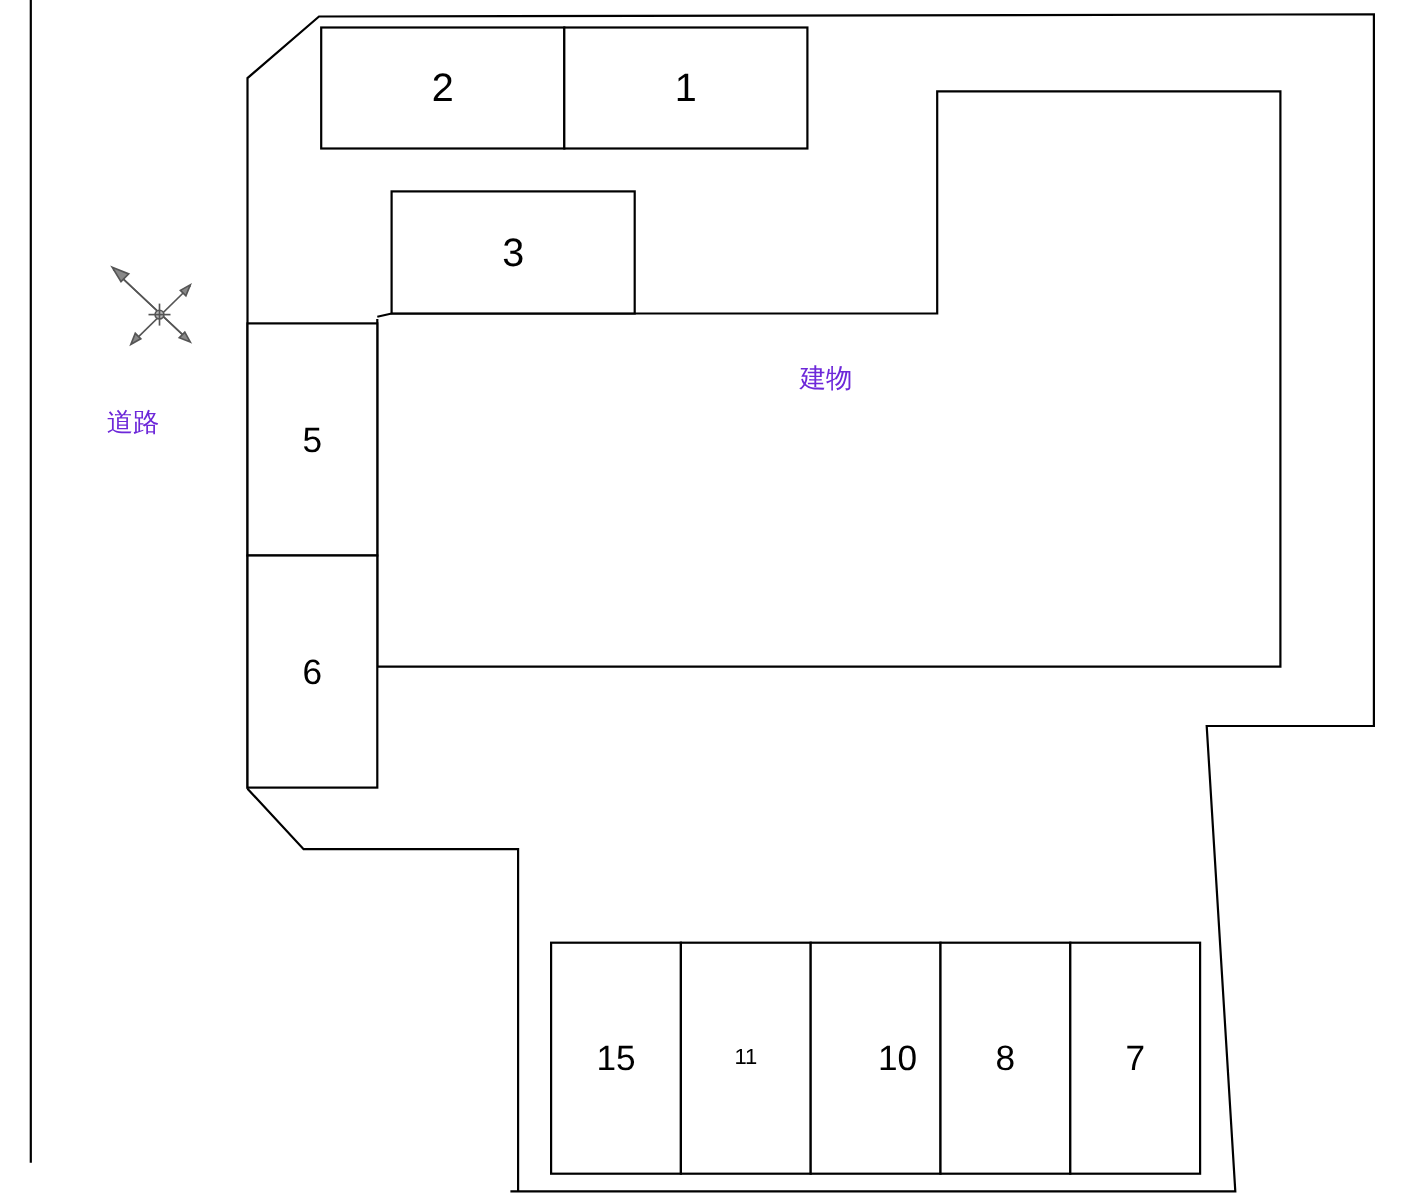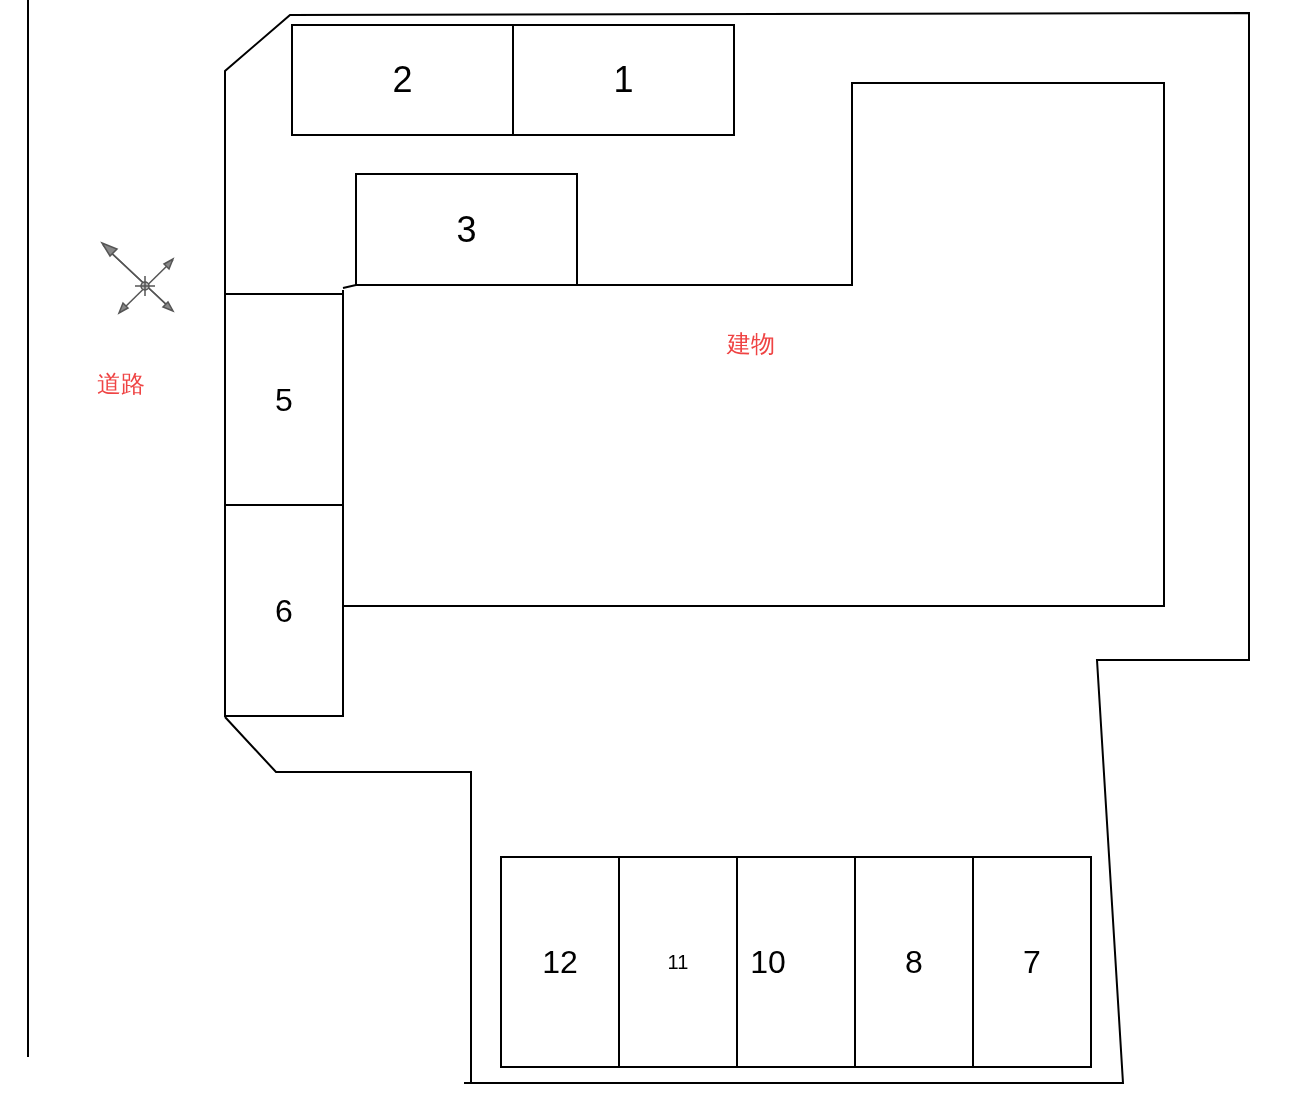--- a/index.html
+++ b/index.html
@@ -7,7 +7,7 @@
   svg { position:absolute; left:0; top:0; }
   .line { stroke:#000; stroke-width:2; fill:none; }
   .space { fill:#fff; stroke:#000; stroke-width:2; }
-  .label { position:absolute; font-family:"DejaVu Sans", sans-serif; font-size:24px; color:#ef4444; white-space:nowrap; }
+  .label { position:absolute; font-family:"DejaVu Sans", sans-serif; font-size:24px; color:#6d28d9; white-space:nowrap; }
   .slot-label { position:absolute; font-family:"Liberation Sans", sans-serif; color:#000; transform:translate(-50%,-50%); white-space:nowrap; }
 </style>
 </head>

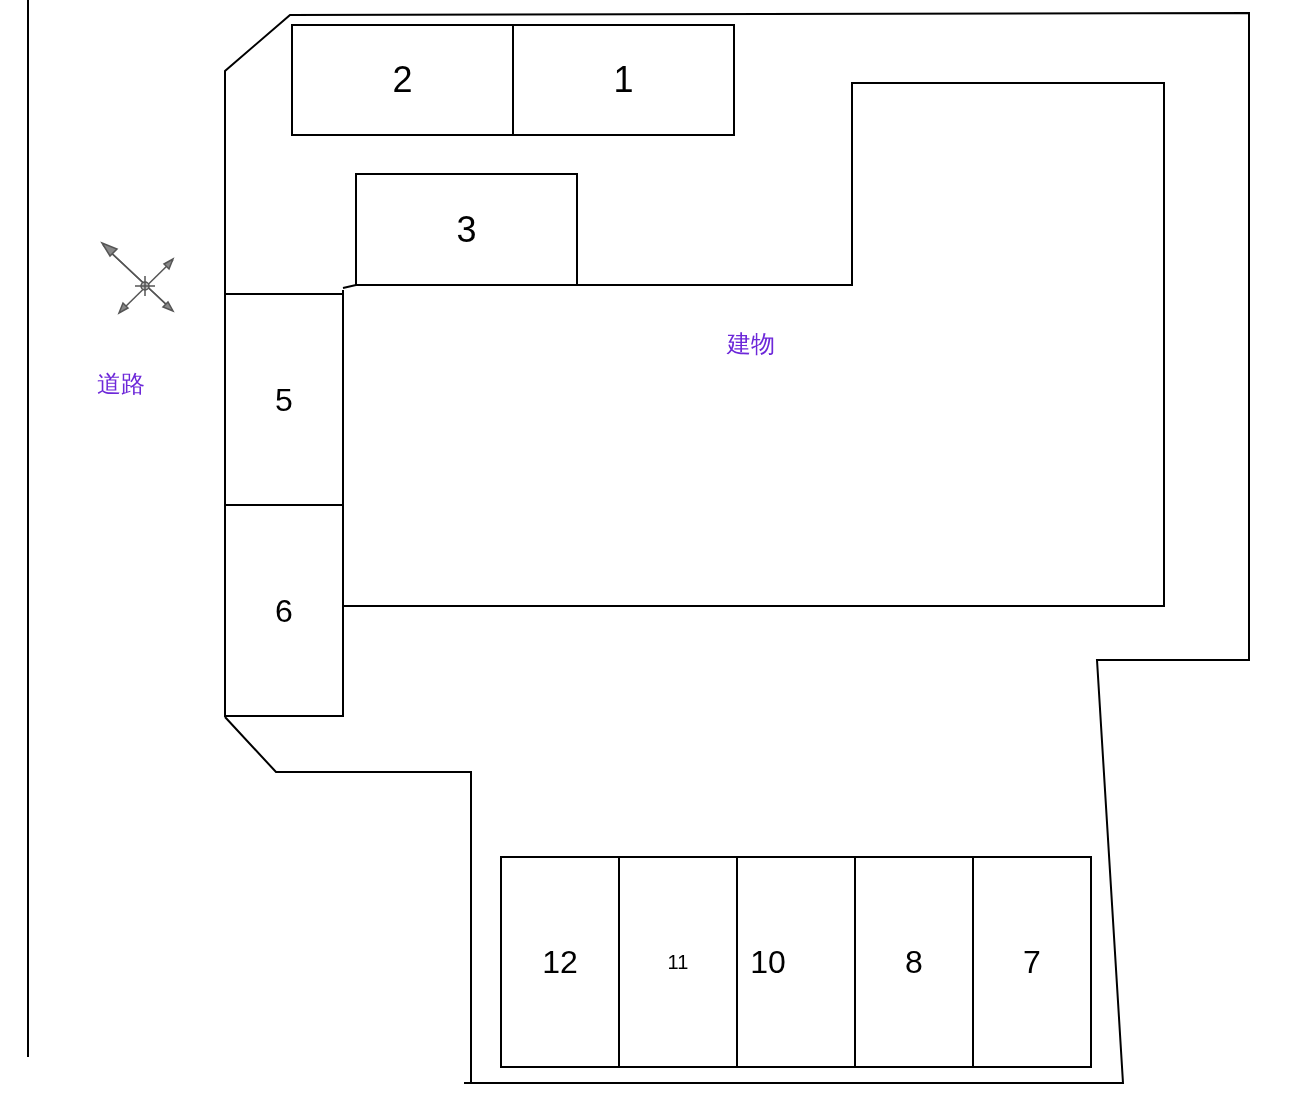--- a/index.html
+++ b/index.html
@@ -58,7 +58,7 @@
     <div class="slot-label" style="left: 466.5px; top: 229.5px; font-size: 36px;">3</div>
     <div class="slot-label" style="left: 284px; top: 399.5px; font-size: 32px;">5</div>
     <div class="slot-label" style="left: 284px; top: 610.5px; font-size: 32px;">6</div>
-    <div class="slot-label" style="left: 560px; top: 962px; font-size: 32px;">12</div>
+    <div class="slot-label" style="left: 560px; top: 962px; font-size: 32px;">15</div>
     <div class="slot-label" style="left: 678px; top: 962px; font-size: 20px;">11</div>
     <div class="slot-label" style="left: 768px; top: 962px; font-size: 32px;">10</div>
     <div class="slot-label" style="left: 914px; top: 962px; font-size: 32px;">8</div>

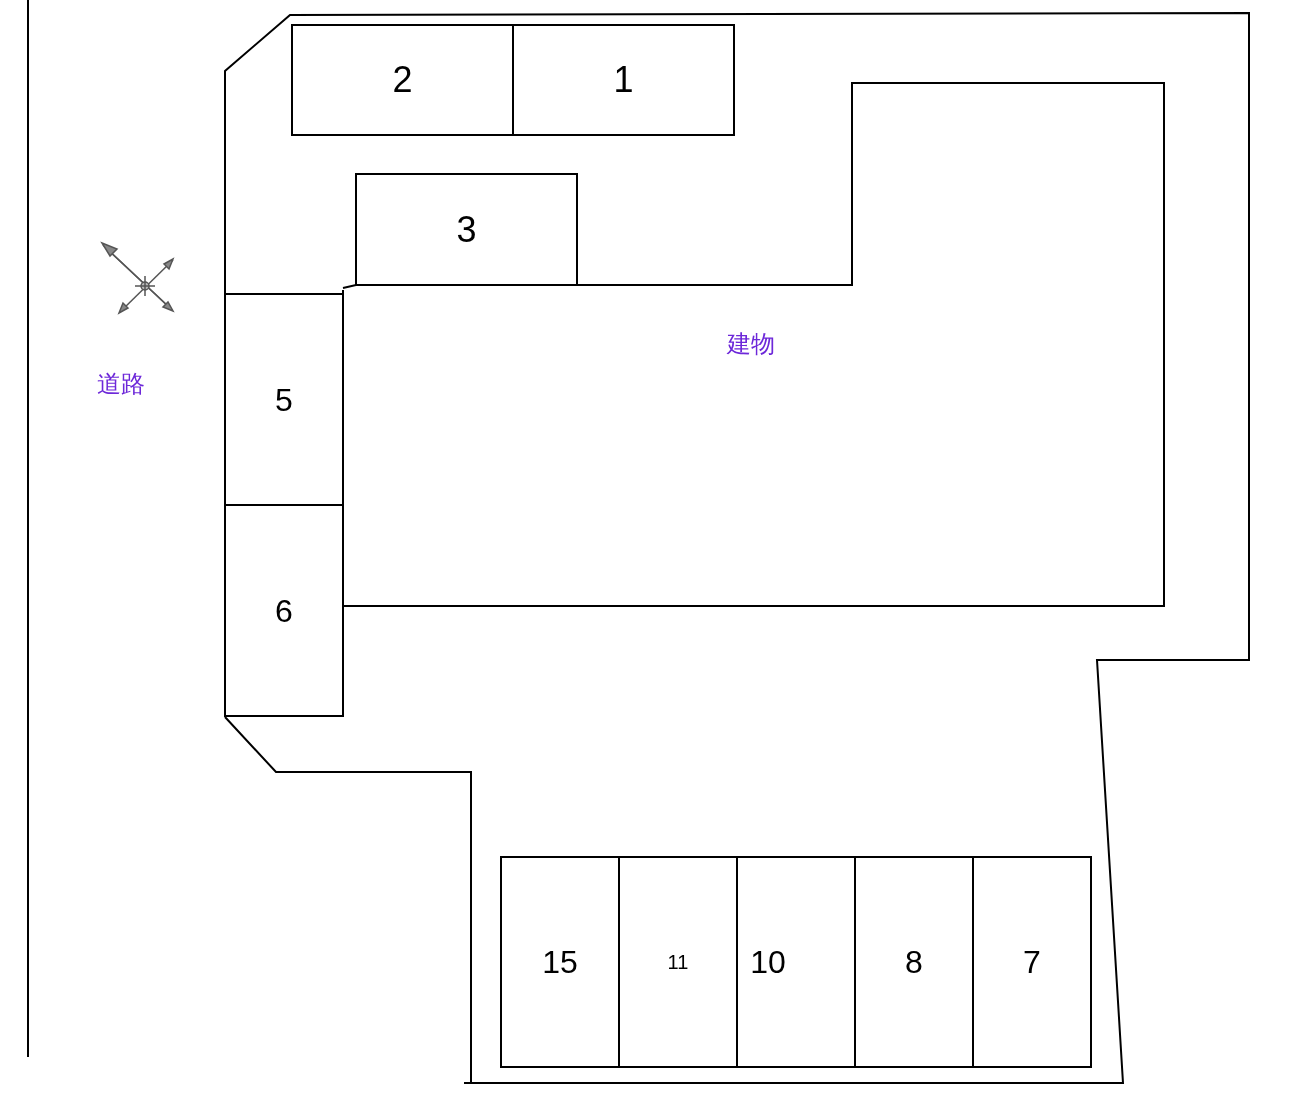--- a/index.html
+++ b/index.html
@@ -60,7 +60,7 @@
     <div class="slot-label" style="left: 284px; top: 610.5px; font-size: 32px;">6</div>
     <div class="slot-label" style="left: 560px; top: 962px; font-size: 32px;">15</div>
     <div class="slot-label" style="left: 678px; top: 962px; font-size: 20px;">11</div>
-    <div class="slot-label" style="left: 768px; top: 962px; font-size: 32px;">10</div>
+    <div class="slot-label" style="left: 816px; top: 962px; font-size: 32px;">10</div>
     <div class="slot-label" style="left: 914px; top: 962px; font-size: 32px;">8</div>
     <div class="slot-label" style="left: 1032px; top: 962px; font-size: 32px;">7</div>
   </div>

